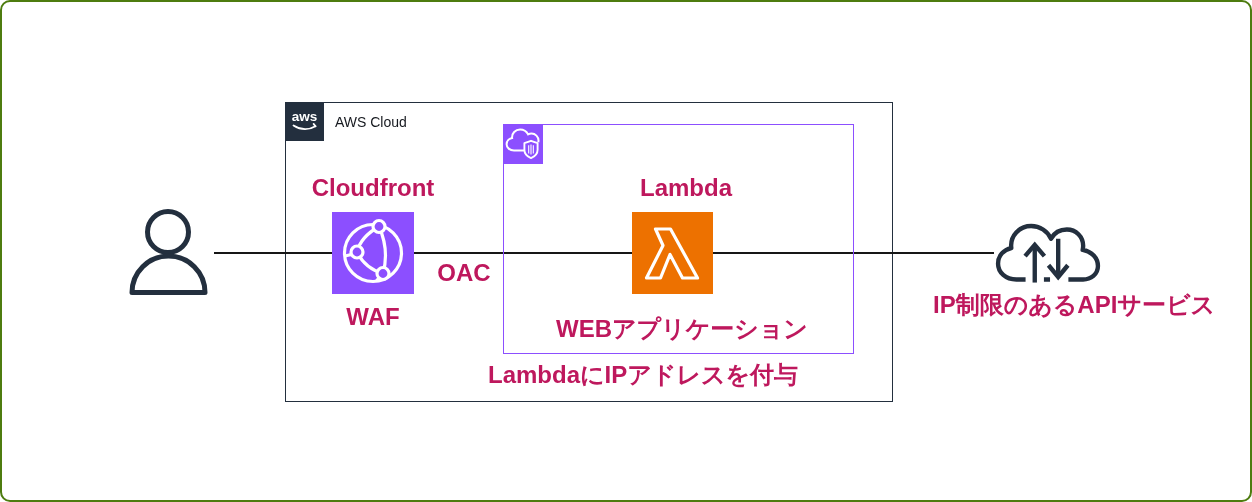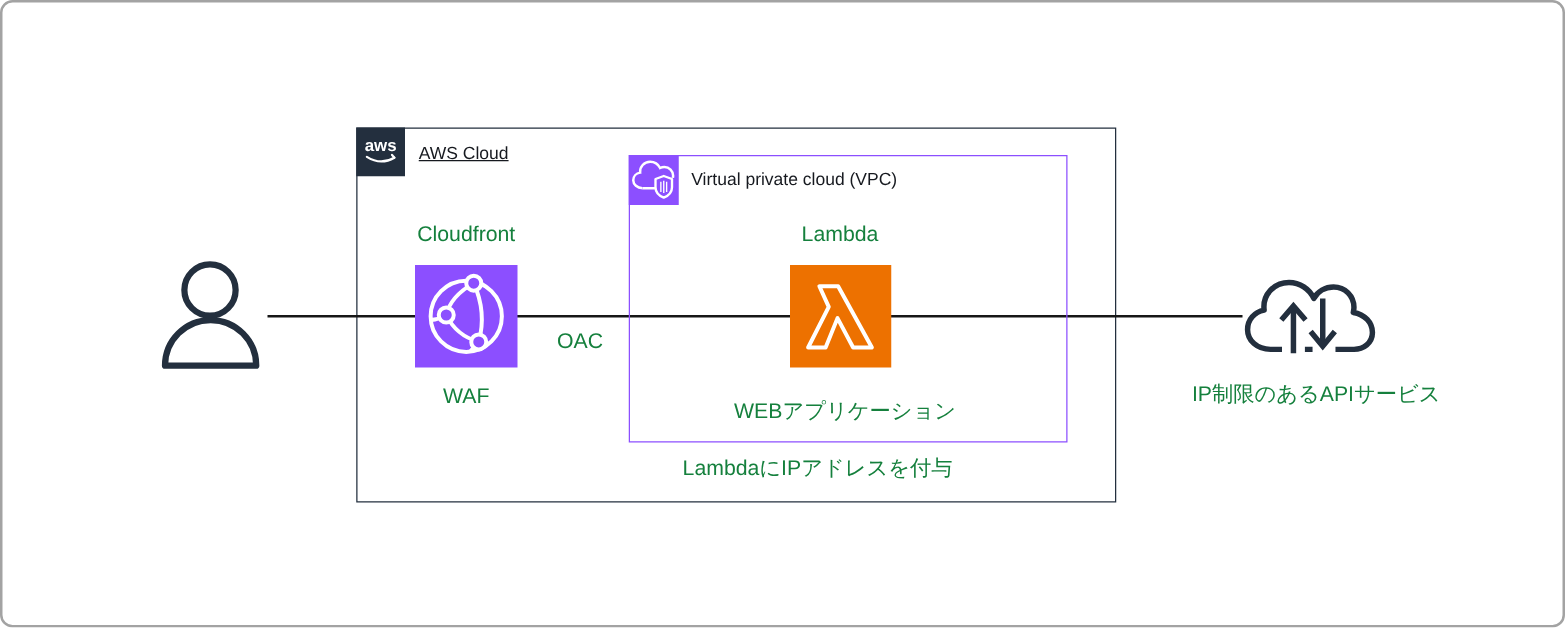--- a/index.html
+++ b/index.html
@@ -11,7 +11,7 @@
     width: 1252px;
     height: 502px;
     background: #ffffff;
-    border: 2px solid #a3a3a3;
+    border: 2px solid #4d7c0f;
     border-radius: 10px;
     overflow: hidden;
   }

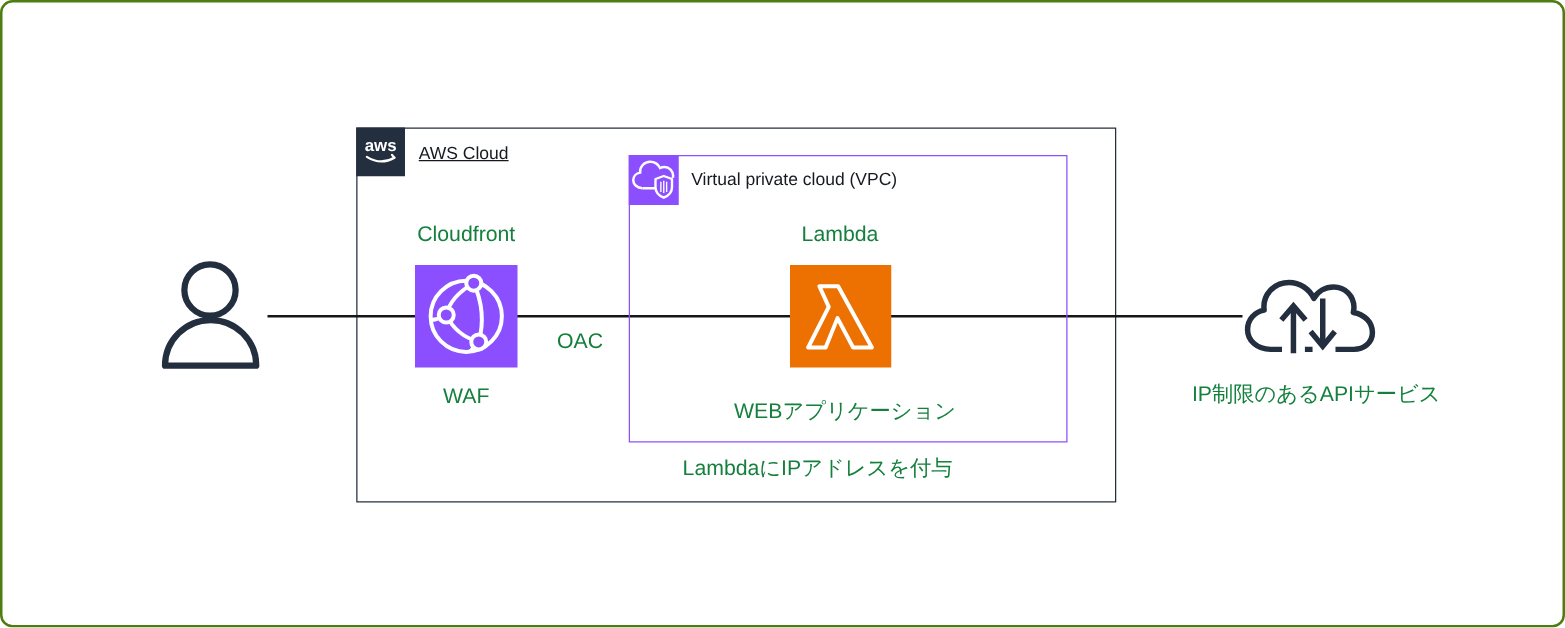--- a/index.html
+++ b/index.html
@@ -45,7 +45,6 @@
     left: 333px; top: 112px;
     font-size: 14px; color: #16191f;
     z-index: 2;
-    text-decoration: underline;
   }
 
   

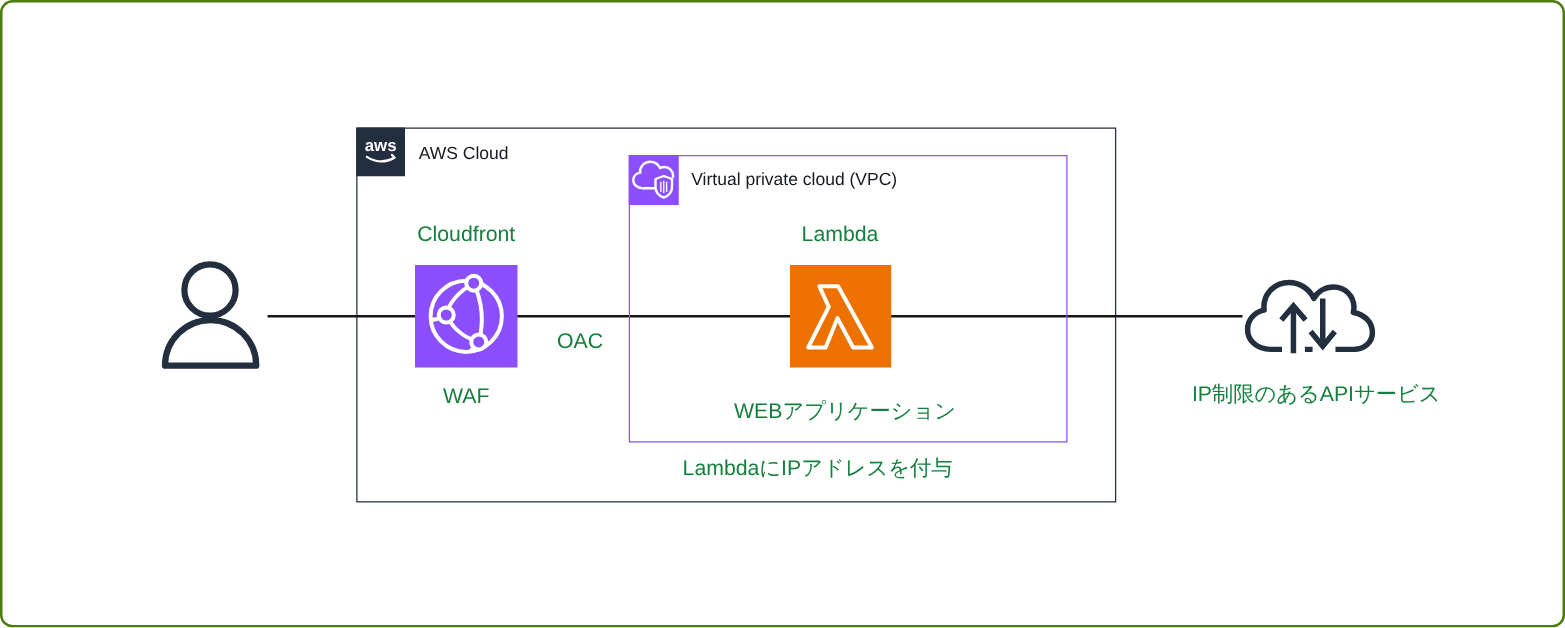--- a/index.html
+++ b/index.html
@@ -125,7 +125,6 @@
       <path d="M25.7 21.3 V29.6 M28 20.5 V30.4 M30.3 21.3 V29.6" stroke="#ffffff" stroke-width="1.1"></path>
     </svg>
   </div>
-  <div class="abs vpc-label">Virtual private cloud (VPC)</div>
 
   <div class="abs h-label cf-title">Cloudfront</div>
   <div class="abs service-icon cf-icon">

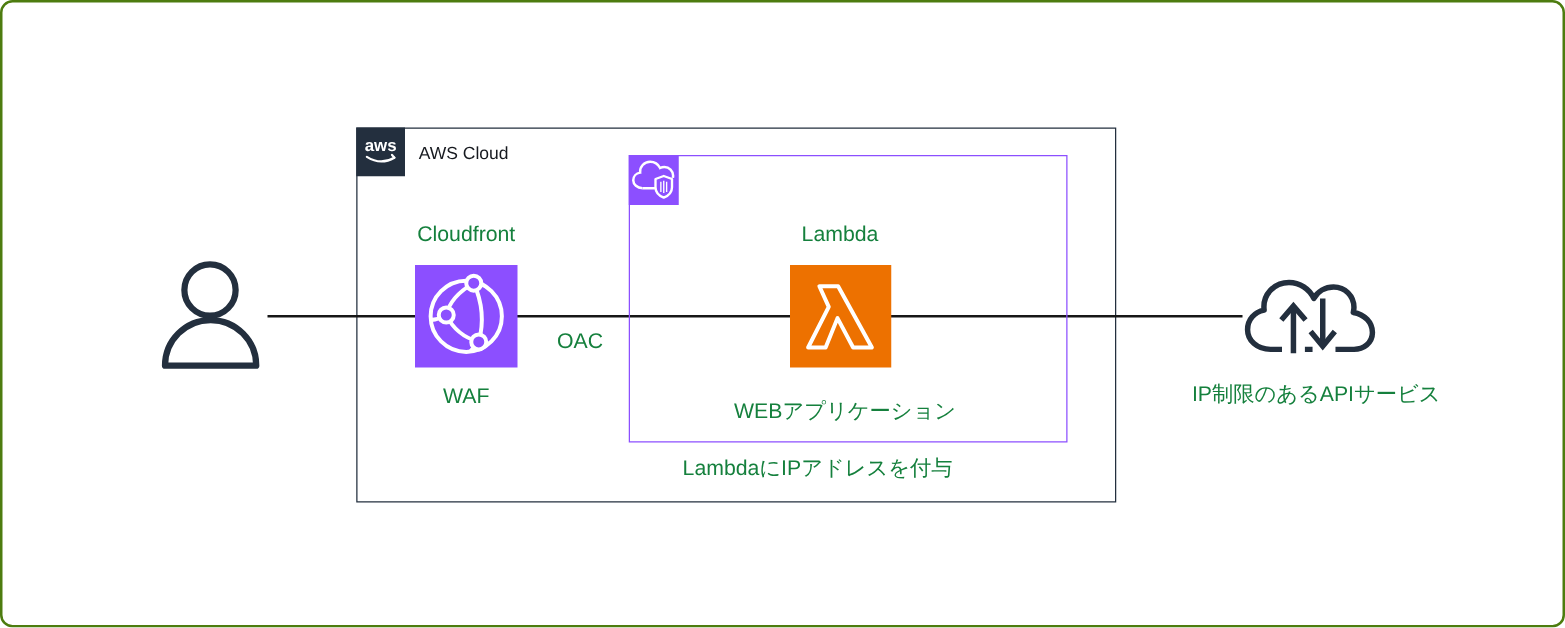--- a/index.html
+++ b/index.html
@@ -77,7 +77,7 @@
 
   
   .h-label {
-    font-size: 17px; font-weight: 400; color: #15803d;
+    font-size: 24px; font-weight: 700; color: #be185d;
     text-align: center; z-index: 2; line-height: 20px;
     white-space: nowrap;
   }

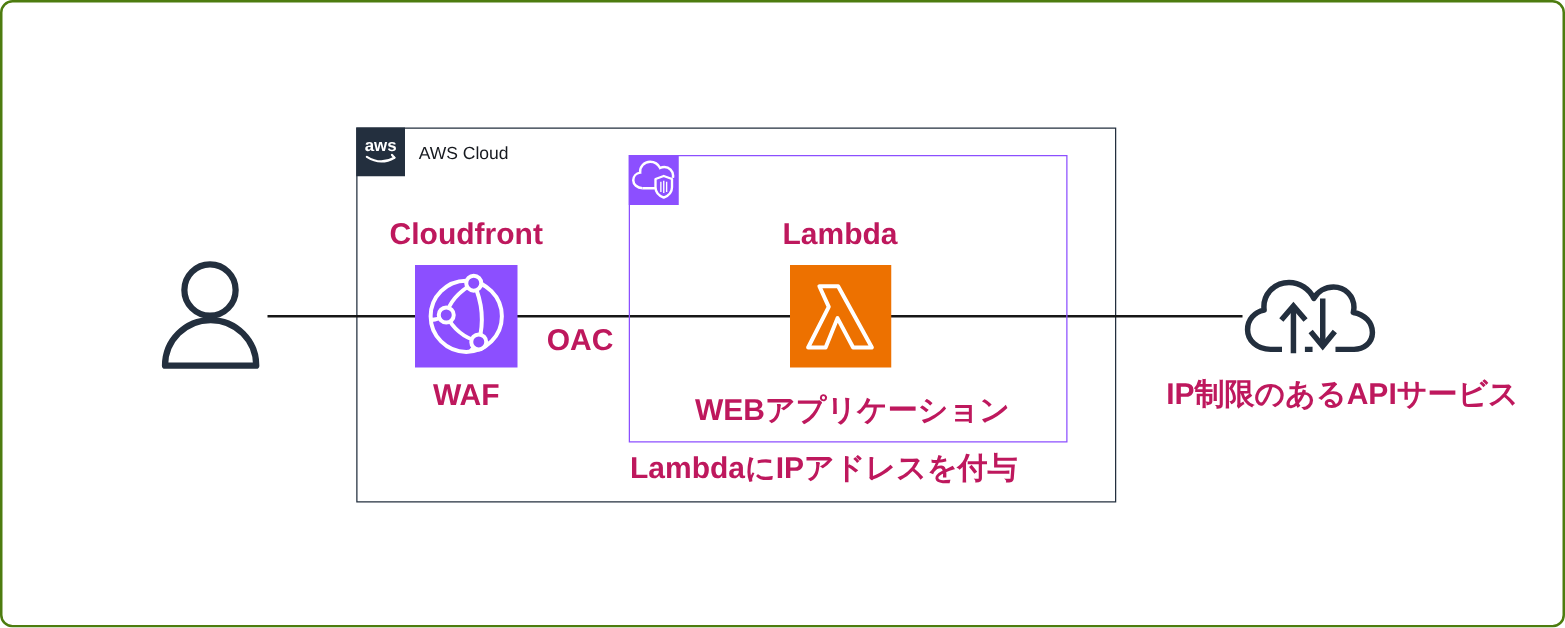--- a/index.html
+++ b/index.html
@@ -84,7 +84,7 @@
   .cf-title   { left: 291px; top: 176px; width: 160px; }
   .waf-label  { left: 291px; top: 305px; width: 160px; }
   .oac-label  { left: 432px; top: 261px; width: 60px; }
-  .lambda-title { left: 590px; top: 176px; width: 160px; }
+  .lambda-title { left: 604px; top: 176px; width: 160px; }
   .lambda-sub { left: 554px; top: 305px; width: 240px; margin-top: 12px; }
   .note-label { left: 502px; top: 363px; width: 300px; text-align: center; }
   .api-label  { left: 931px; top: 293px; width: 240px; margin-top: 11px; }

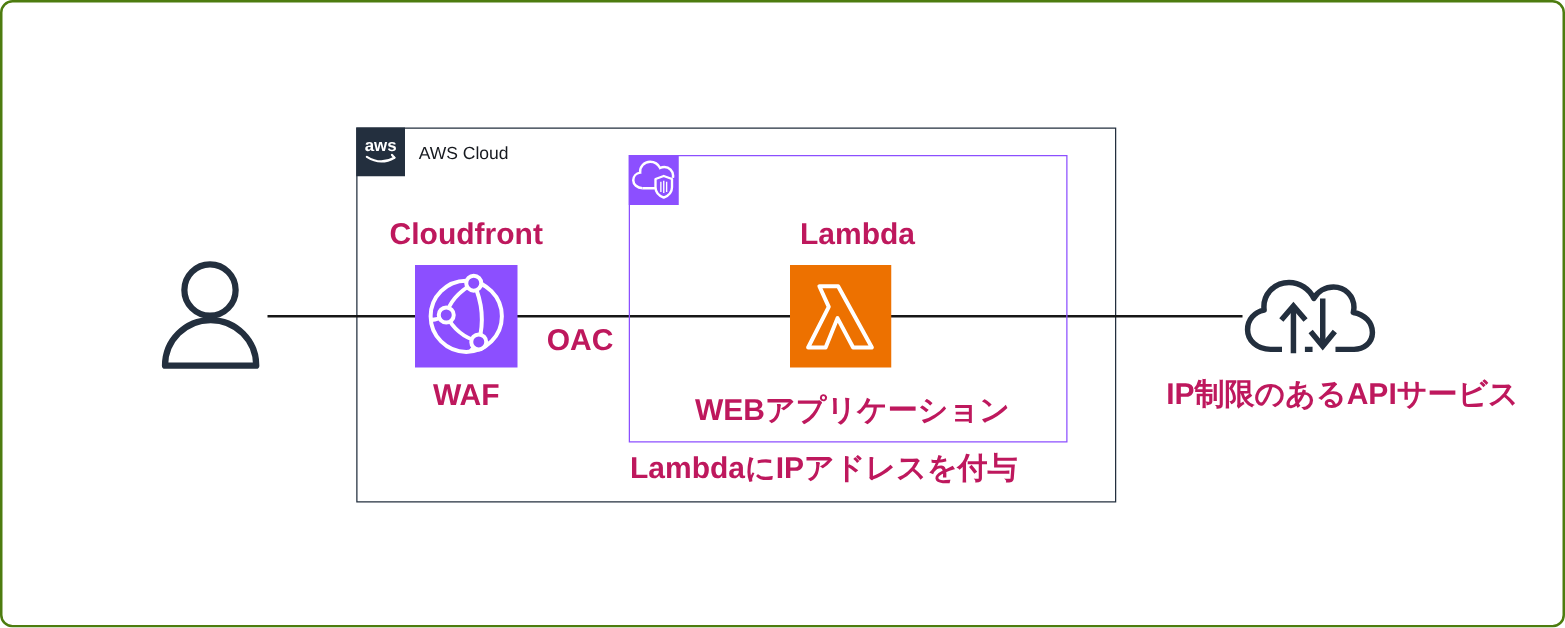--- a/index.html
+++ b/index.html
@@ -87,7 +87,7 @@
   .lambda-title { left: 604px; top: 176px; width: 160px; }
   .lambda-sub { left: 554px; top: 305px; width: 240px; margin-top: 12px; }
   .note-label { left: 502px; top: 363px; width: 300px; text-align: center; }
-  .api-label  { left: 931px; top: 293px; width: 240px; margin-top: 11px; }
+  .api-label  { left: 931px; top: 293px; width: 240px; }
 
   .user-icon-wrap { left: 126px; top: 206px; width: 80px; height: 88px; z-index: 2; }
   .api-cloud-wrap { left: 993px; top: 216px; width: 106px; height: 70px; z-index: 2; background: #ffffff; }

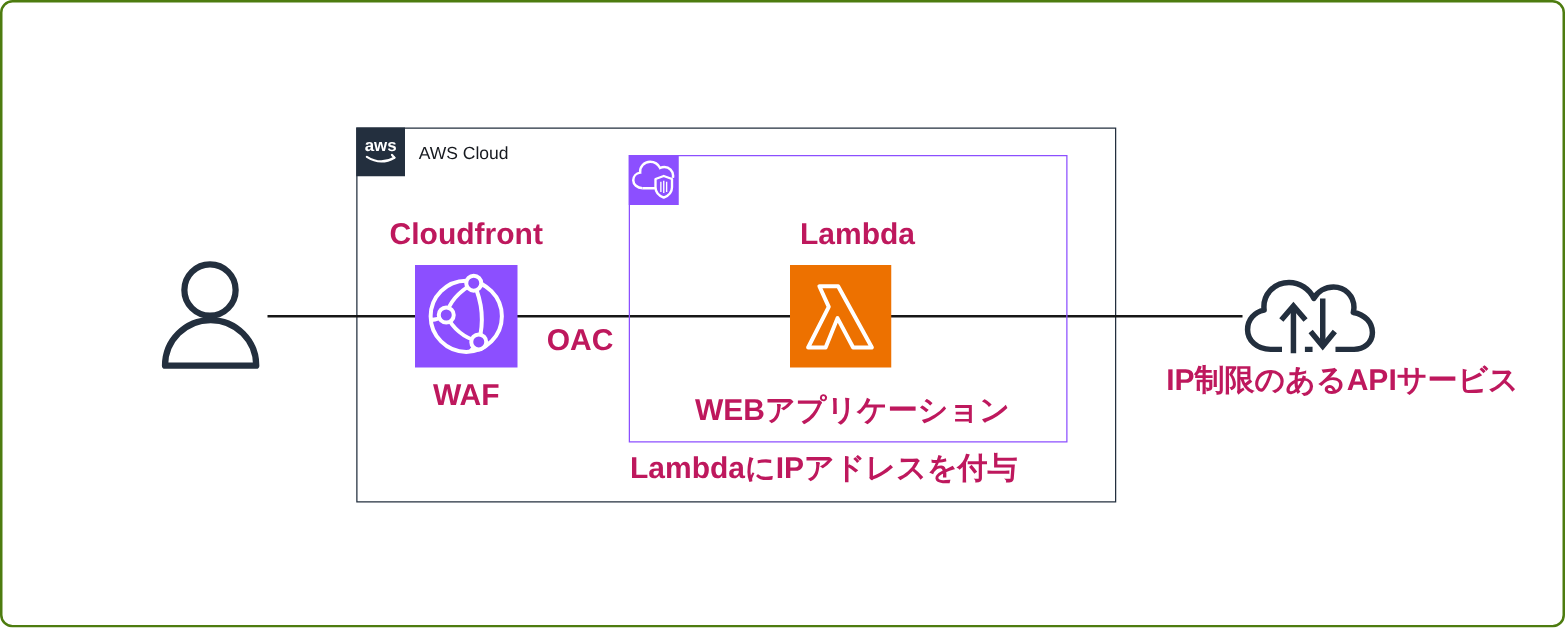--- a/index.html
+++ b/index.html
@@ -86,7 +86,7 @@
   .oac-label  { left: 432px; top: 261px; width: 60px; }
   .lambda-title { left: 604px; top: 176px; width: 160px; }
   .lambda-sub { left: 554px; top: 305px; width: 240px; margin-top: 12px; }
-  .note-label { left: 502px; top: 363px; width: 300px; text-align: center; }
+  .note-label { left: 486px; top: 363px; width: 300px; text-align: center; }
   .api-label  { left: 931px; top: 293px; width: 240px; }
 
   .user-icon-wrap { left: 126px; top: 206px; width: 80px; height: 88px; z-index: 2; }

